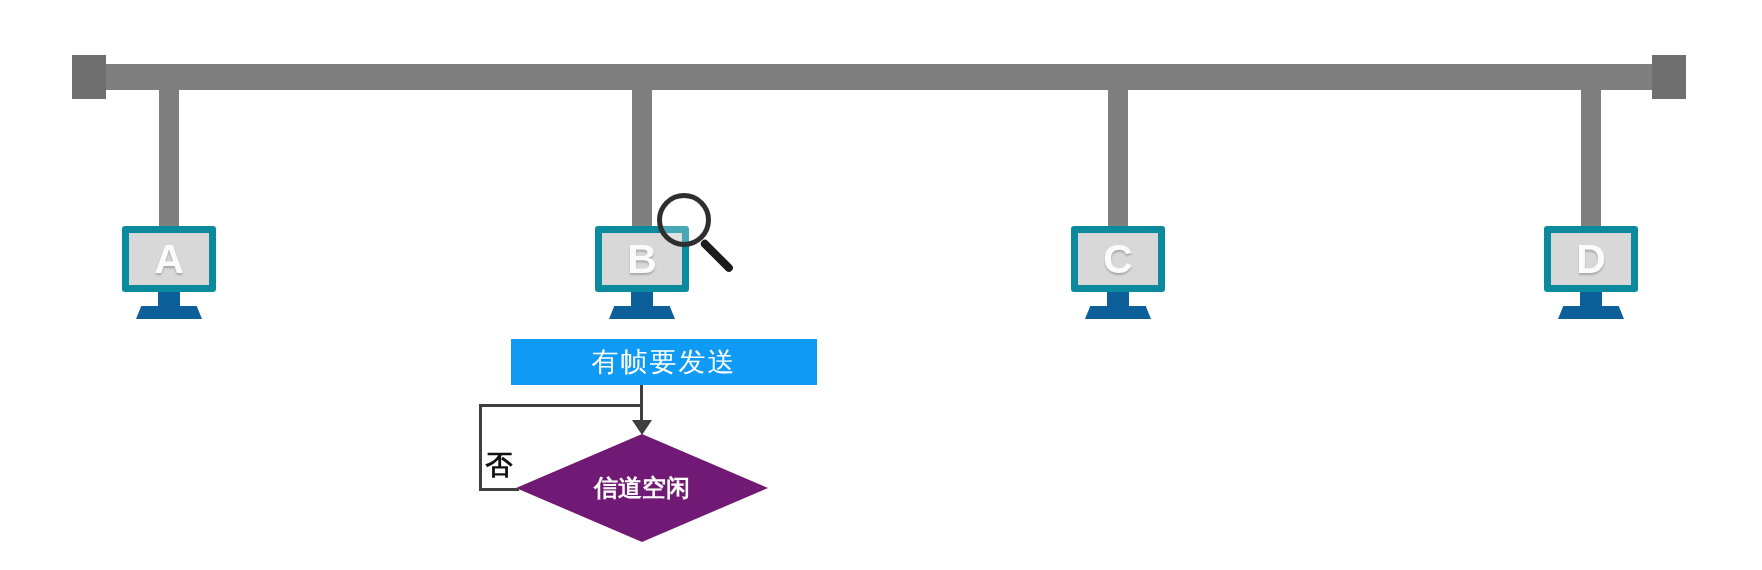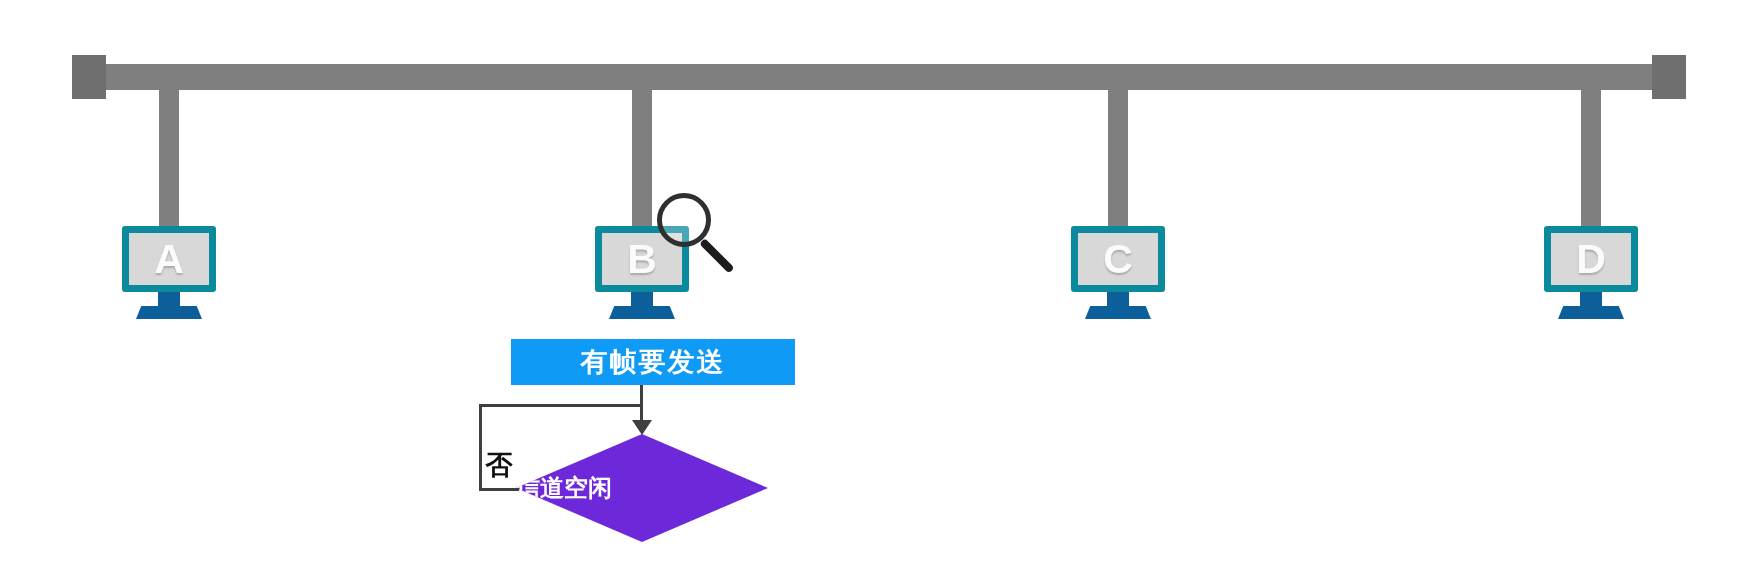--- a/index.html
+++ b/index.html
@@ -53,8 +53,8 @@
 
   
   .flow-box {
-    position:absolute; left:511px; top:339px; width:284px; height:46px;
-    background:#0f9bf5; color:#ffffff; font-weight:bold; font-size:27px;
+    position:absolute; left:511px; top:339px; width:306px; height:46px;
+    background:#0f9bf5; color:#ffffff; font-weight:normal; font-size:27px;
     display:flex; align-items:center; justify-content:center; letter-spacing:2px;
     z-index:4;
   }

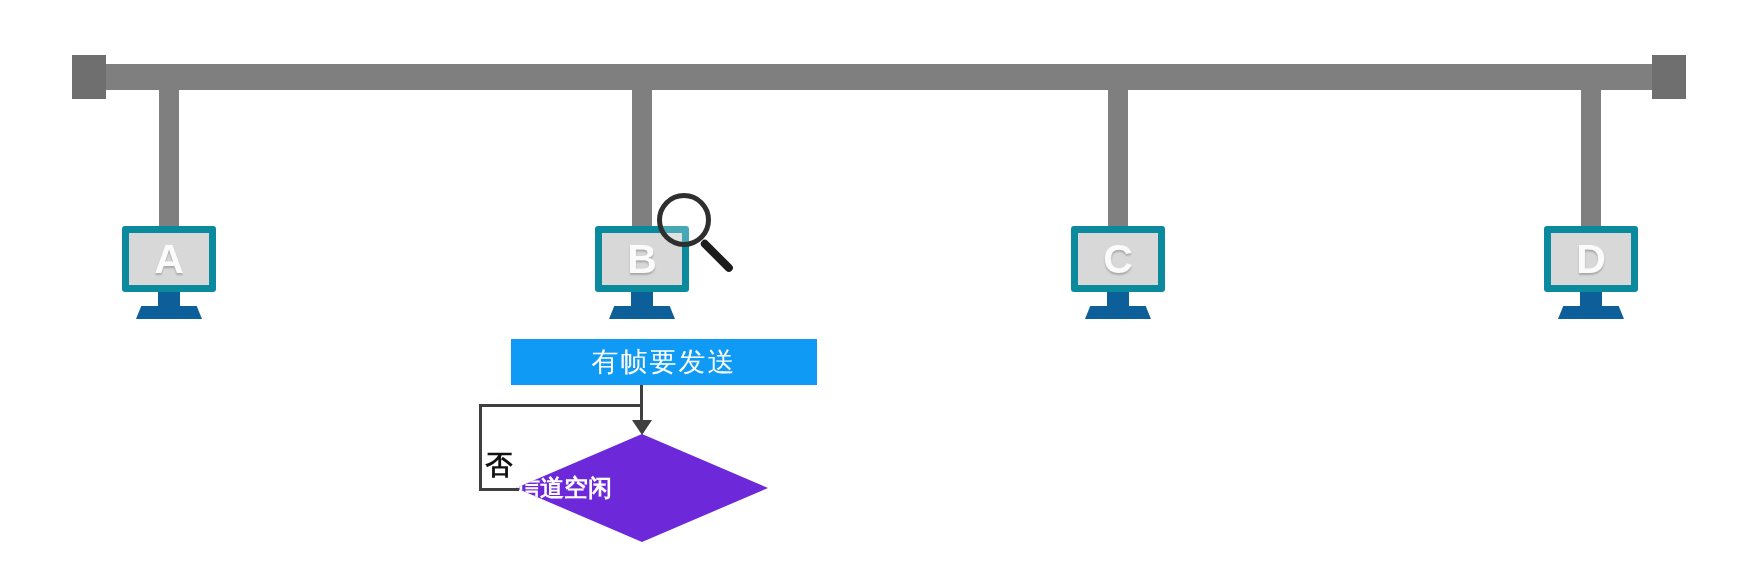--- a/index.html
+++ b/index.html
@@ -73,9 +73,9 @@
 
   .diamond {
     position:absolute; left:516px; top:434px; width:252px; height:108px;
-    background:#6d28d9;
+    background:#701a75;
     clip-path:polygon(50% 0, 100% 50%, 50% 100%, 0 50%);
-    display:flex; flex-direction:column; align-items:flex-start; justify-content:center;
+    display:flex; flex-direction:column; align-items:center; justify-content:center;
     color:#ffffff; font-weight:bold; font-size:24px; line-height:1.3; text-align:center;
     z-index:2;
   }

